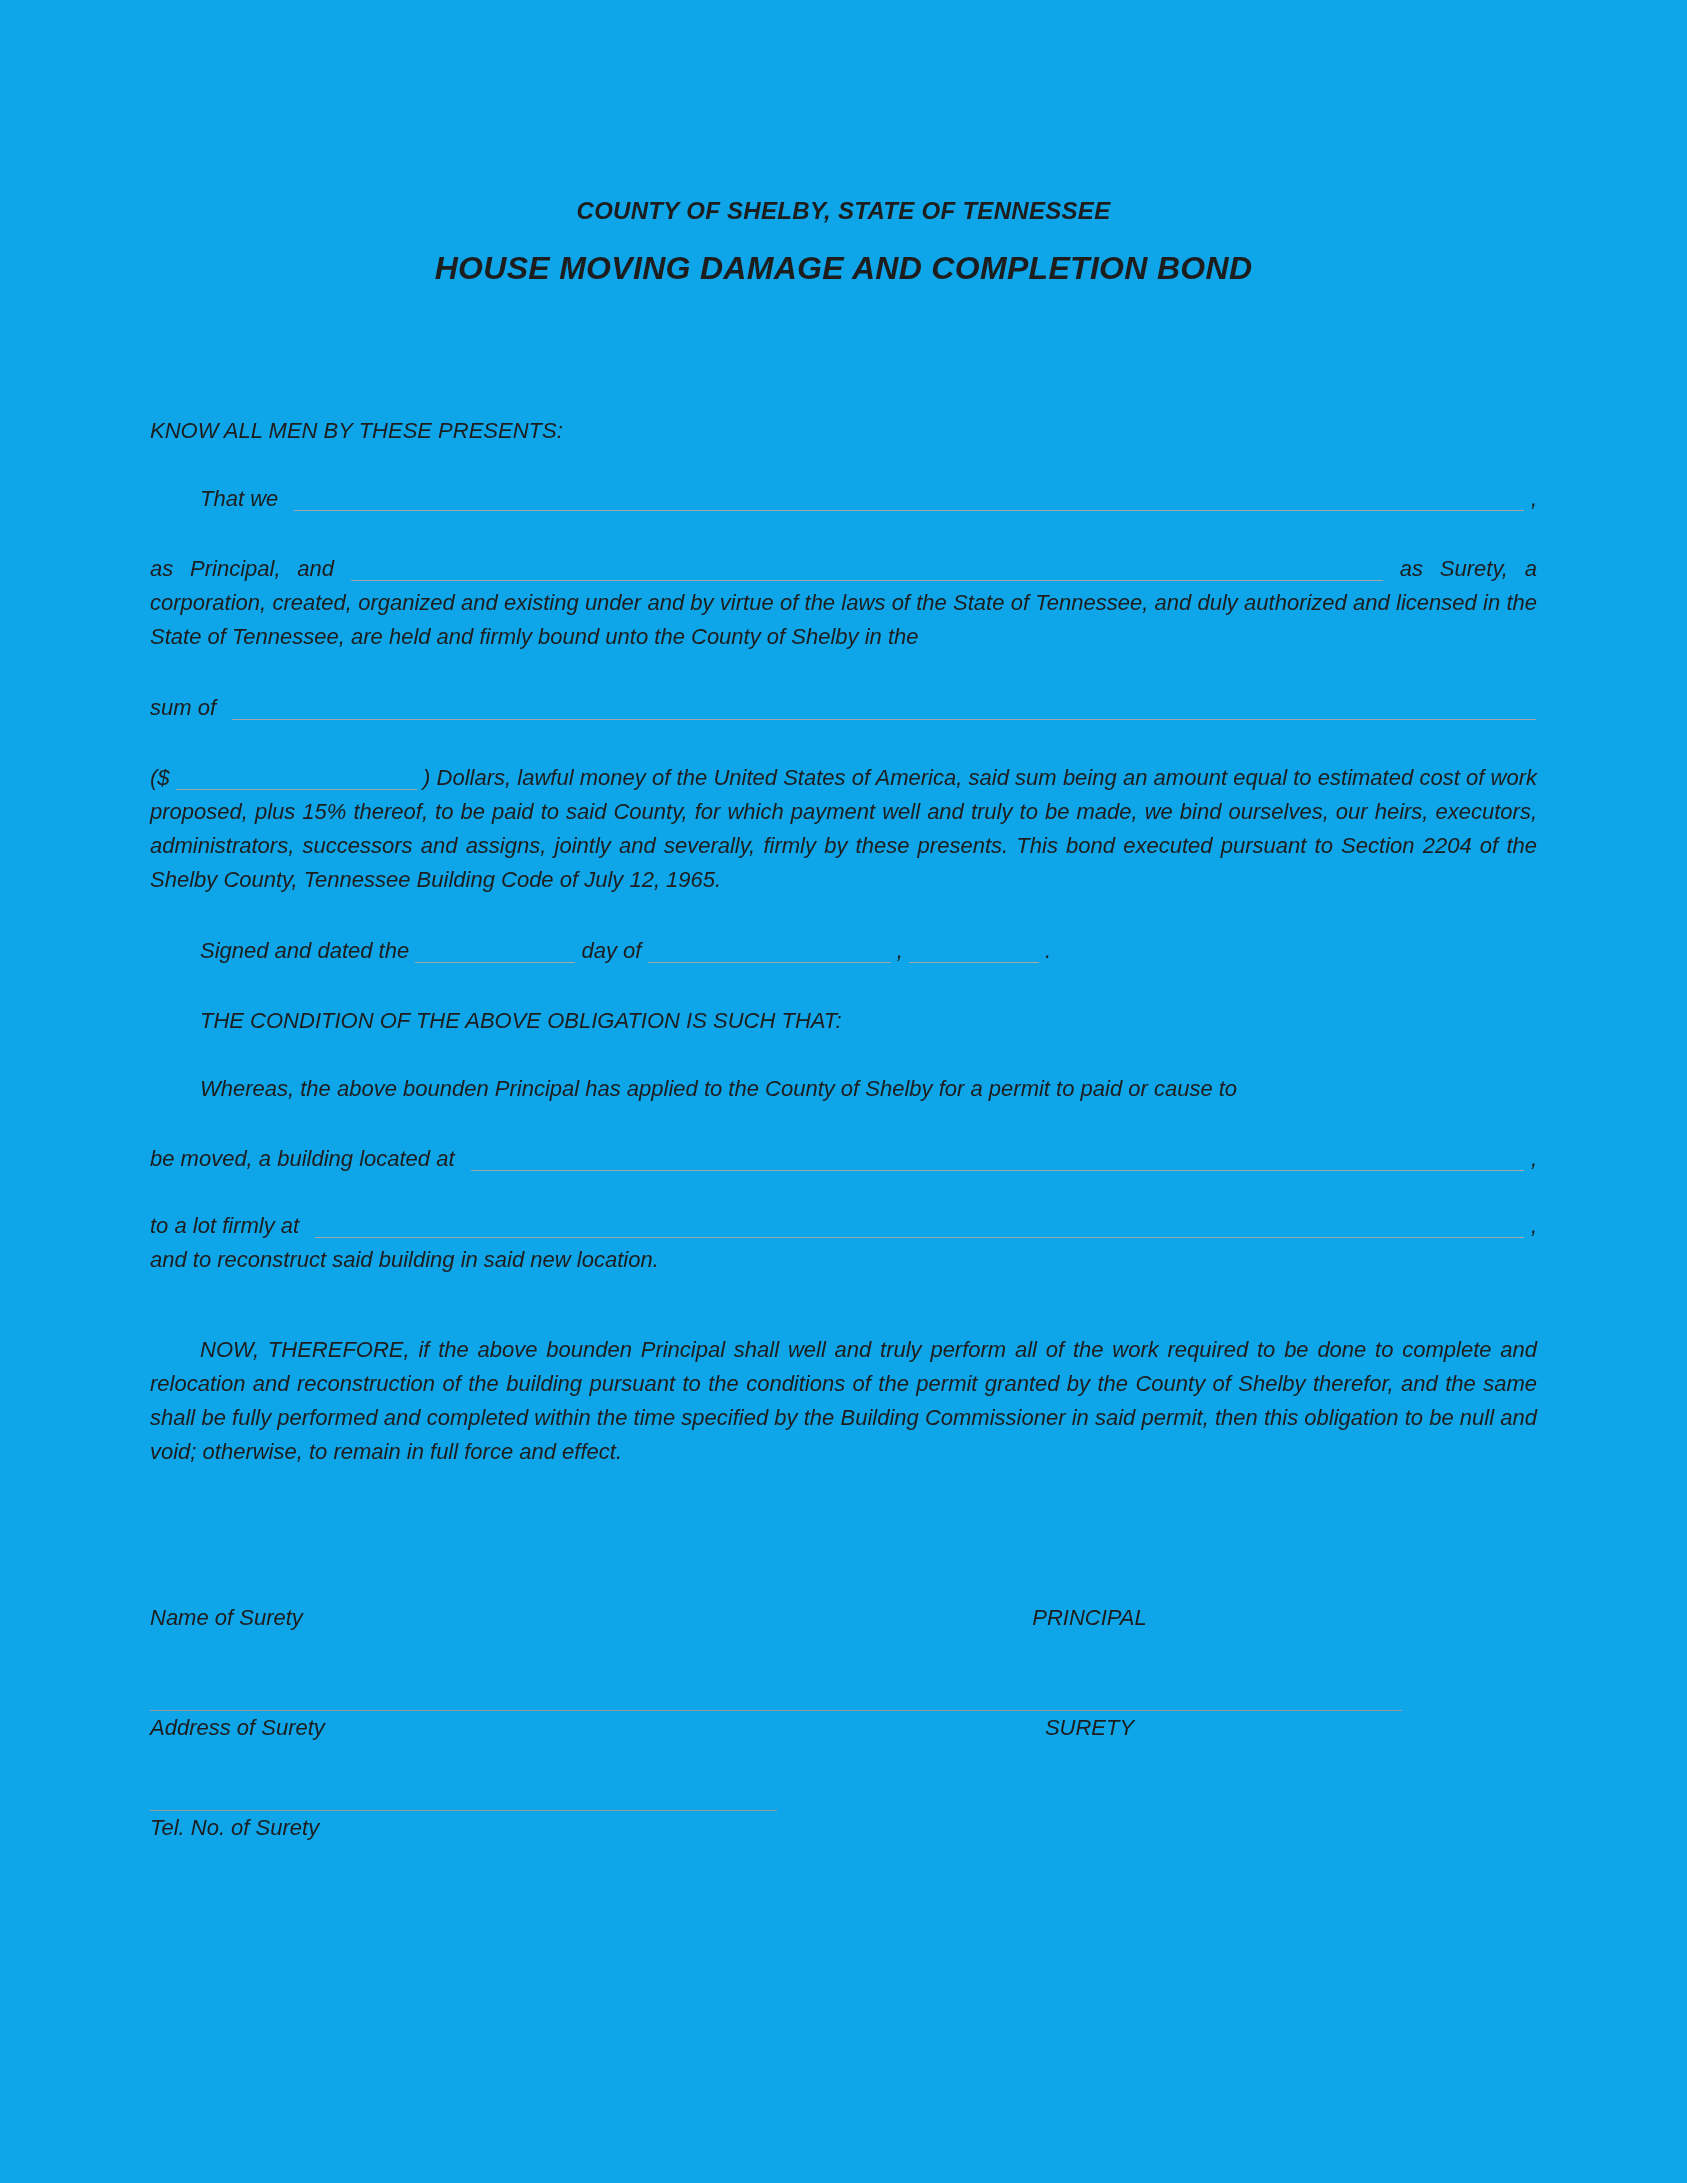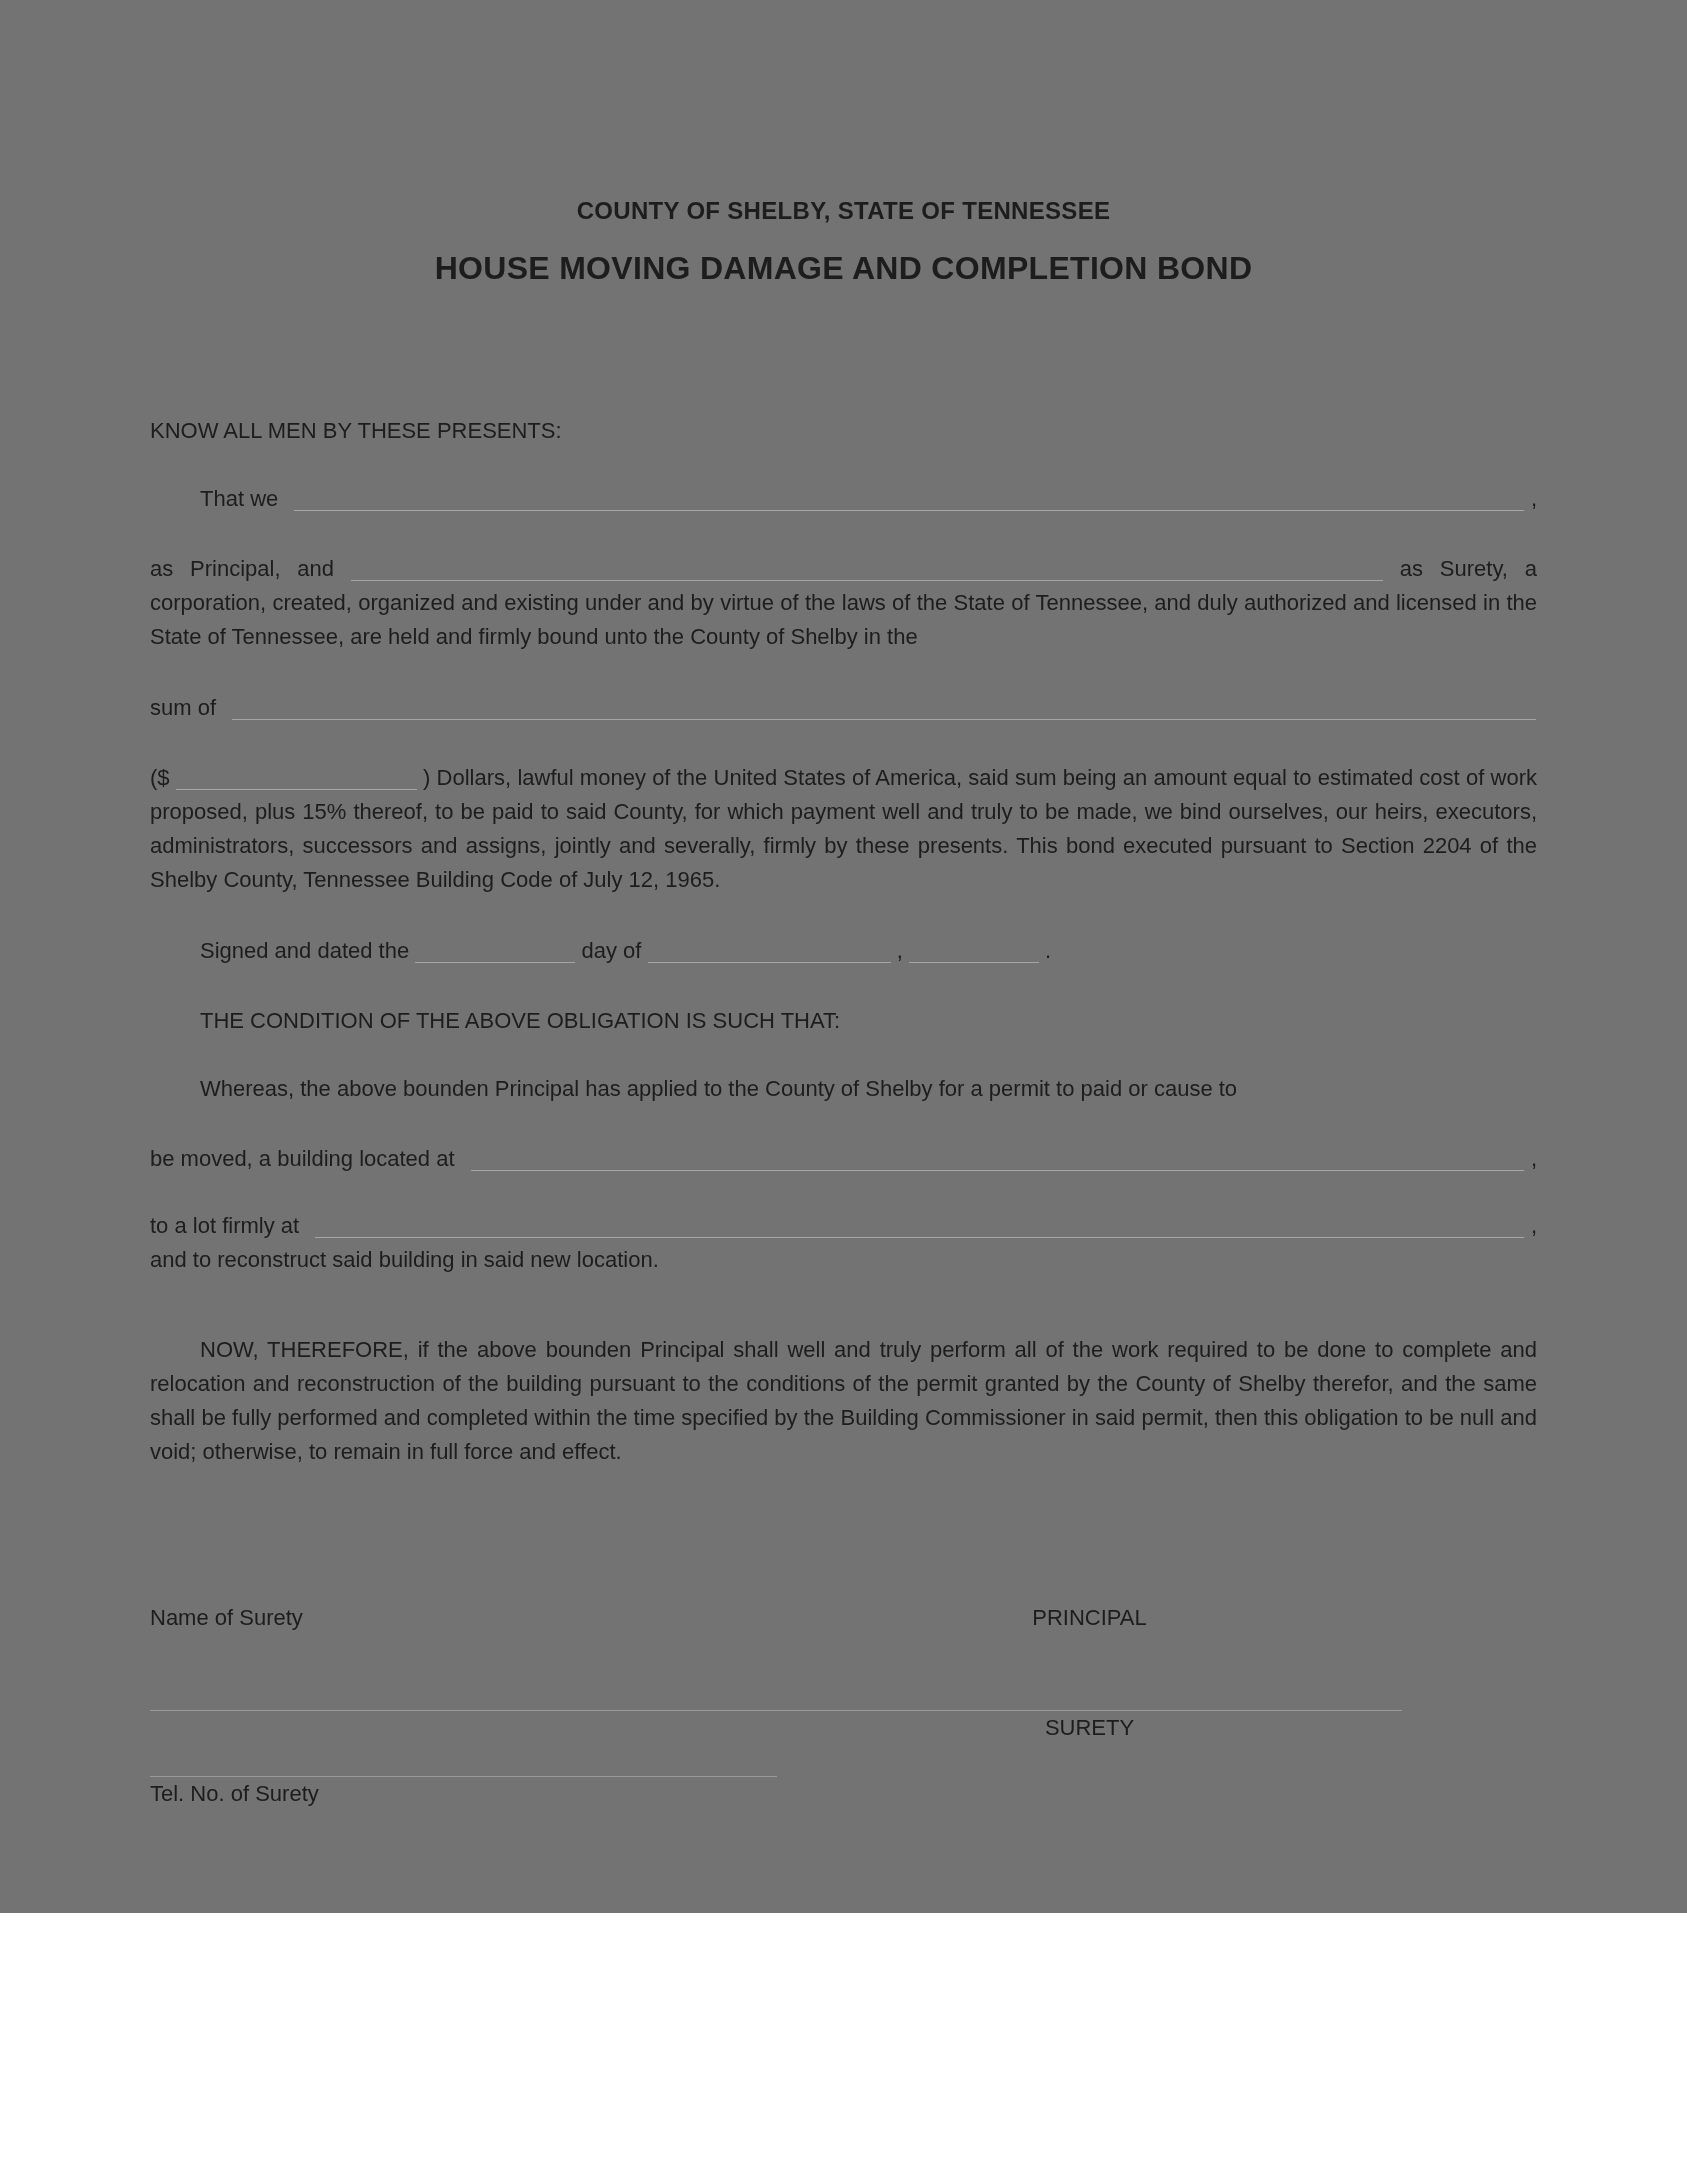--- a/index.html
+++ b/index.html
@@ -6,8 +6,8 @@
   html, body { background: #ffffff; }
   .page {
     width: 1687px;
-    height: 1913px;
-    background: #737373;
+    height: 2183px;
+    background: #0ea5e9;
     font-family: "Liberation Sans", sans-serif;
     font-size: 22px;
     line-height: 34px;
@@ -15,6 +15,7 @@
     padding: 195px 150px 0 150px;
     position: relative;
     overflow: hidden;
+    font-style: italic;
   }
   .title1 {
     text-align: center;

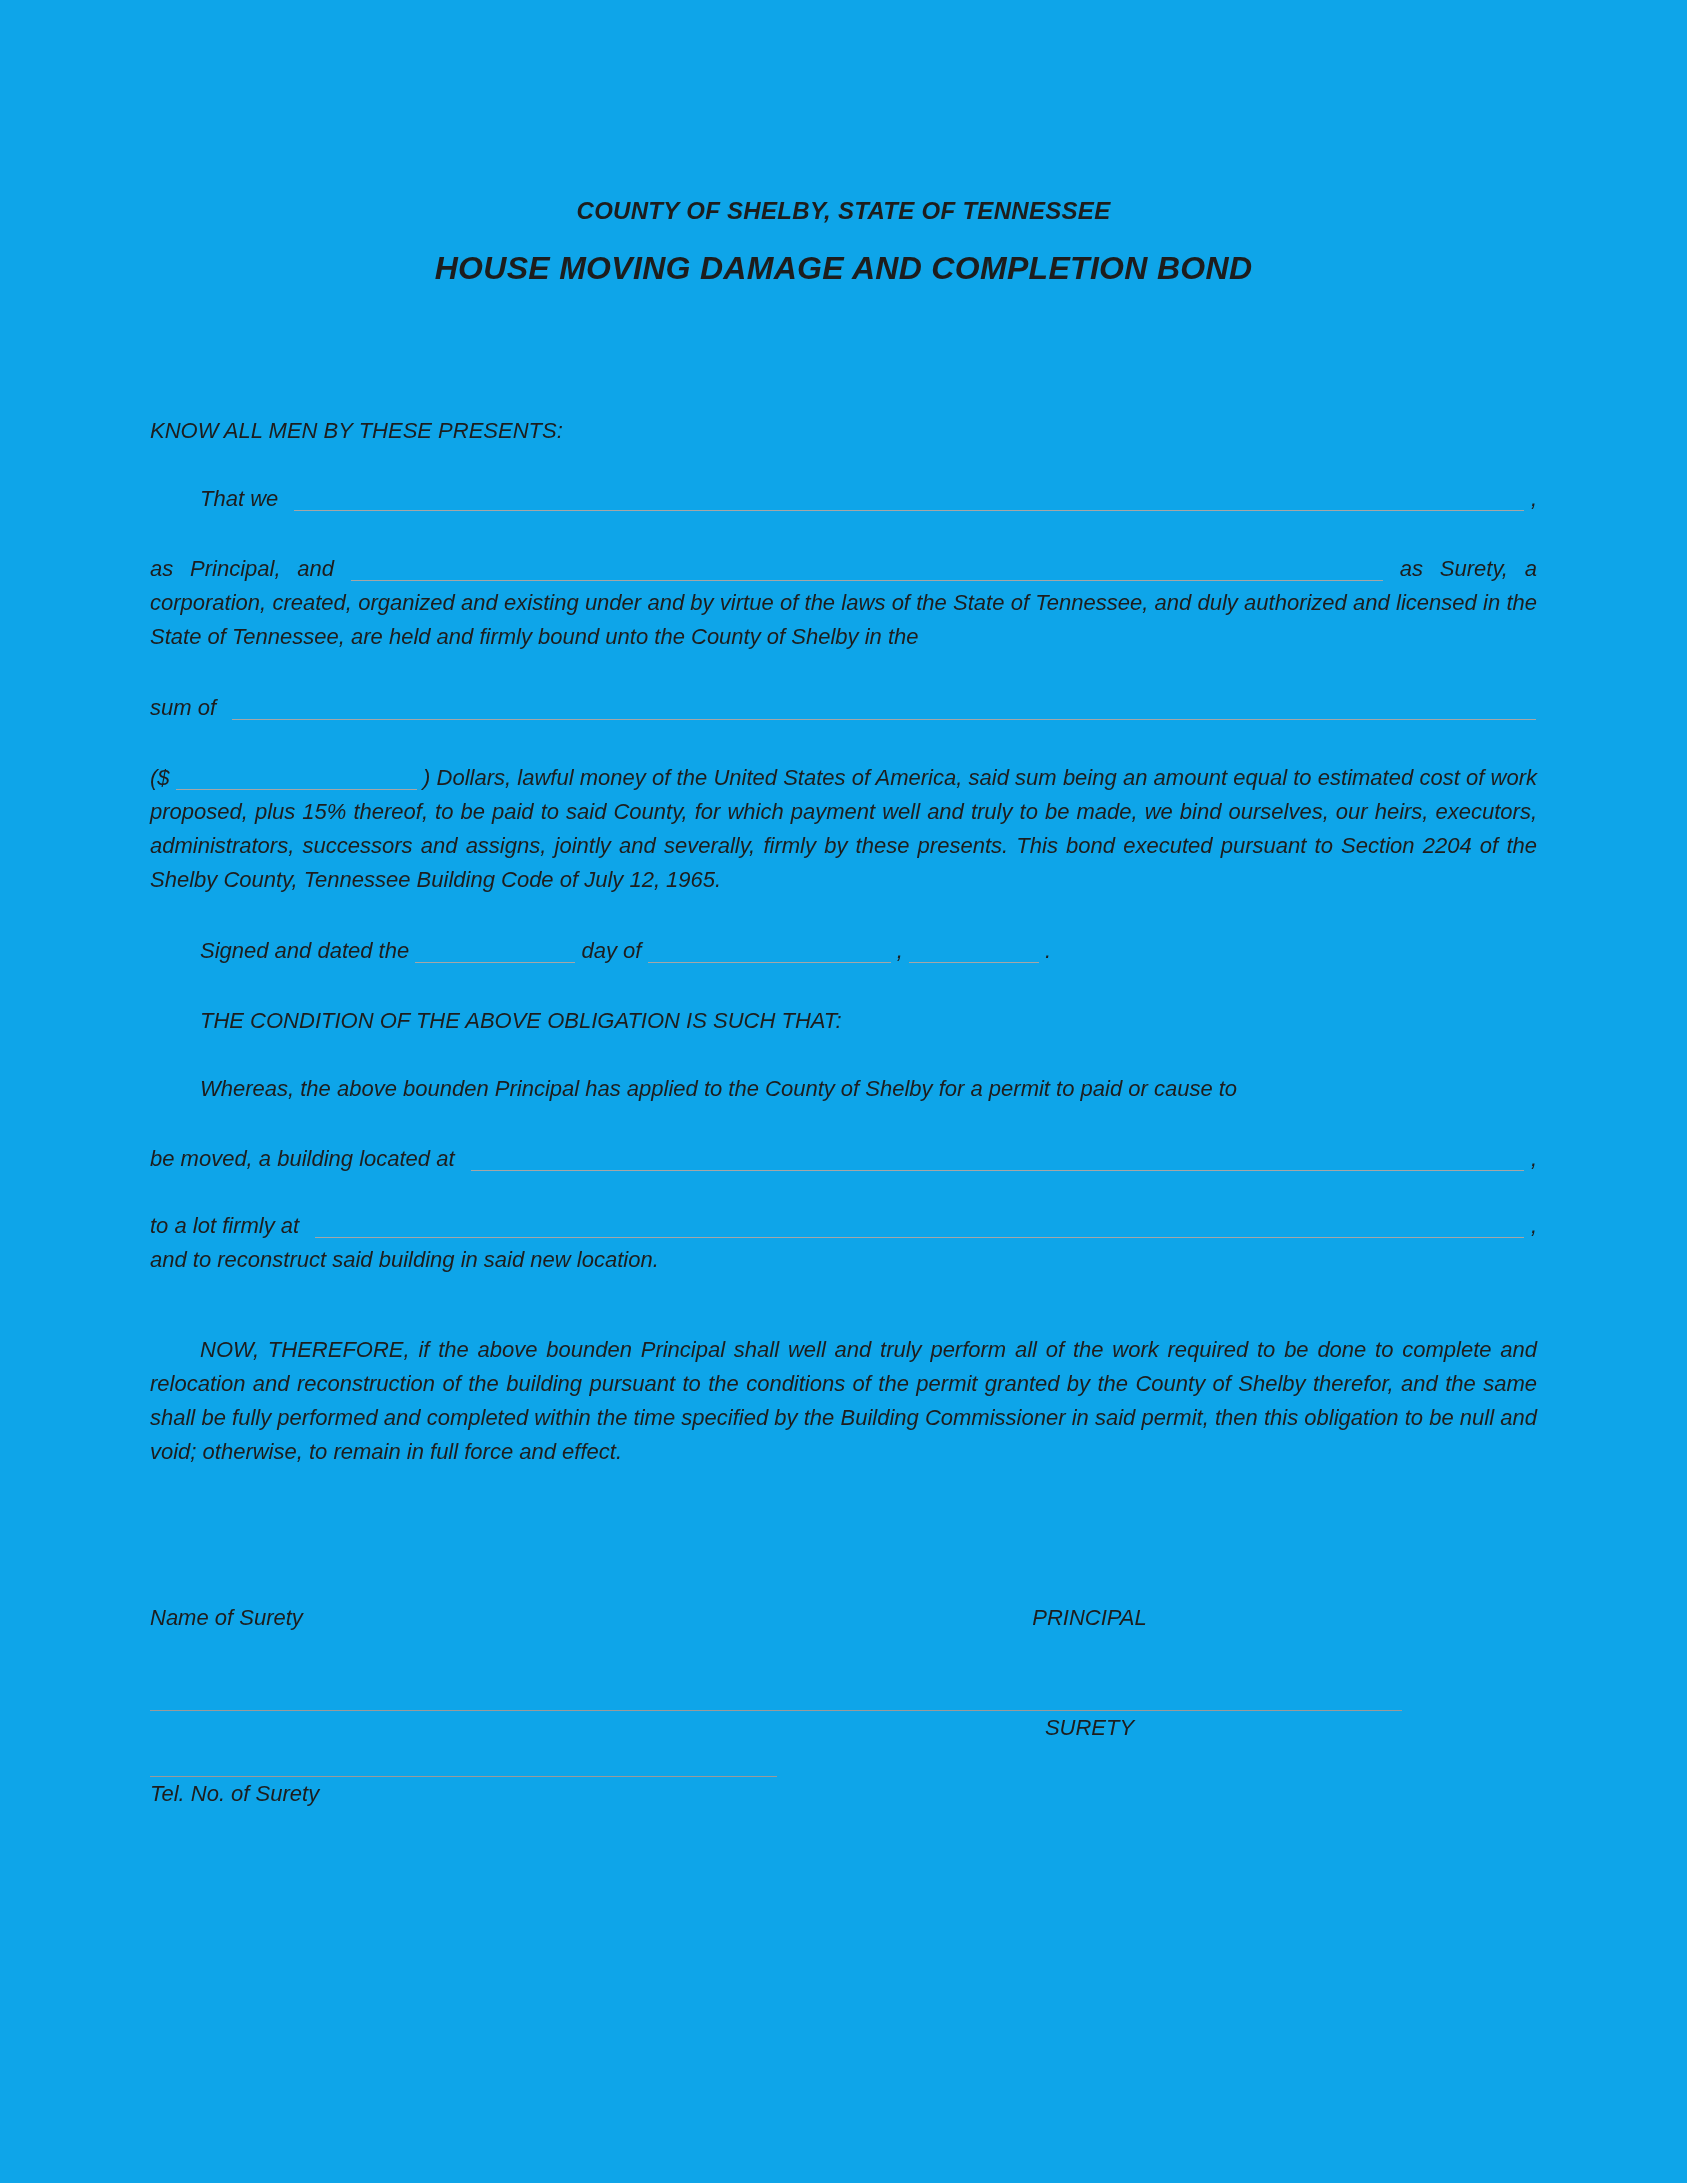--- a/index.html
+++ b/index.html
@@ -153,6 +153,7 @@
     <div class="sig-left">
       <div>Name of Surety</div>
       <div class="sig-line"></div>
+      <div>Address of Surety</div>
       <div class="sig-line second"></div>
       <div>Tel. No. of Surety</div>
     </div>

